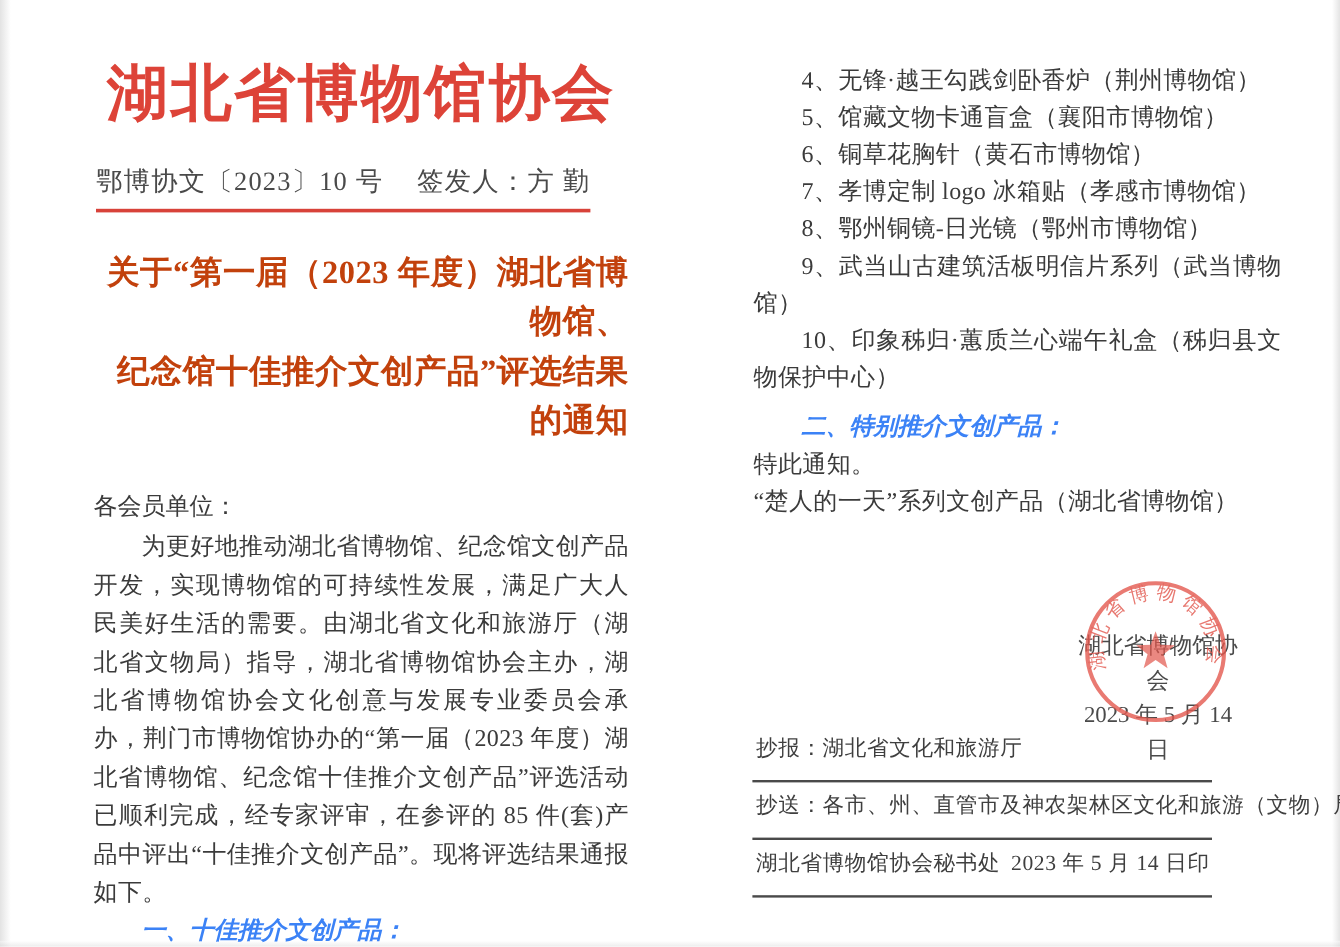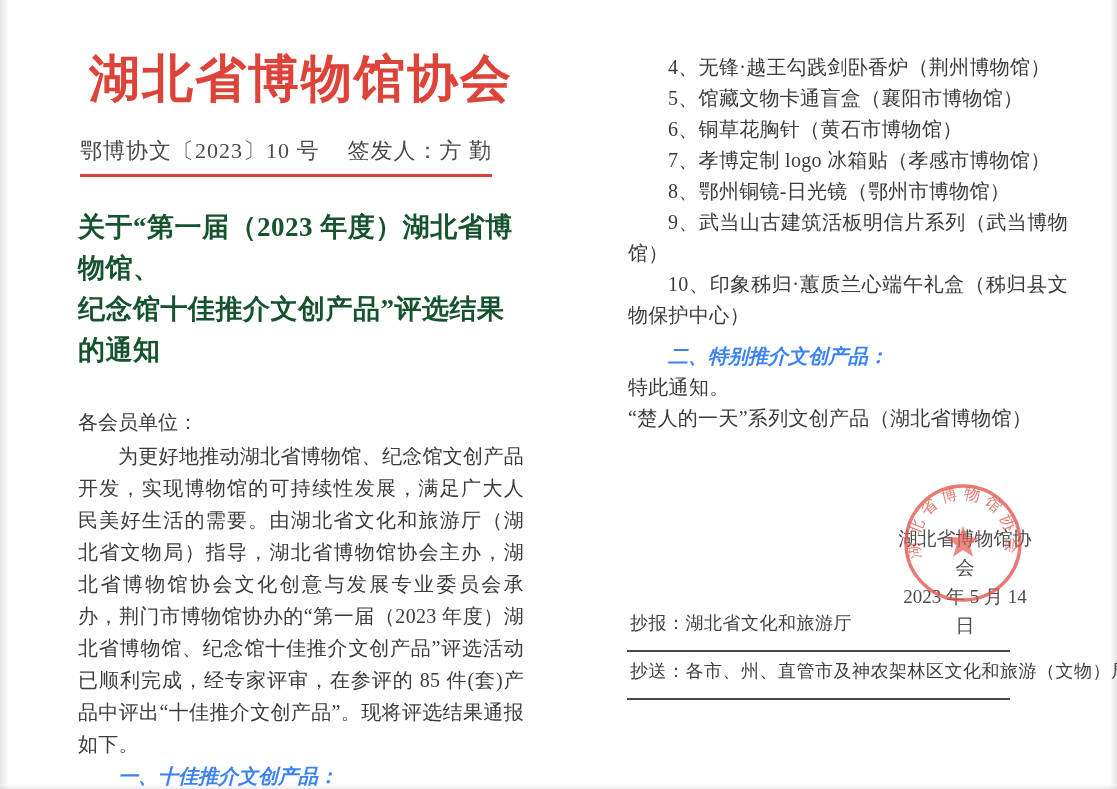--- a/index.html
+++ b/index.html
@@ -45,8 +45,9 @@
     font-weight: bold;
     font-size: 27px;
     line-height: 41px;
-    color: #14532d;
+    color: #c2410c;
     letter-spacing: 0.5px;
+    text-align: right;
   }
   .salutation { margin-top: 35px; font-size: 20px; line-height: 32px; }
   .body-para {

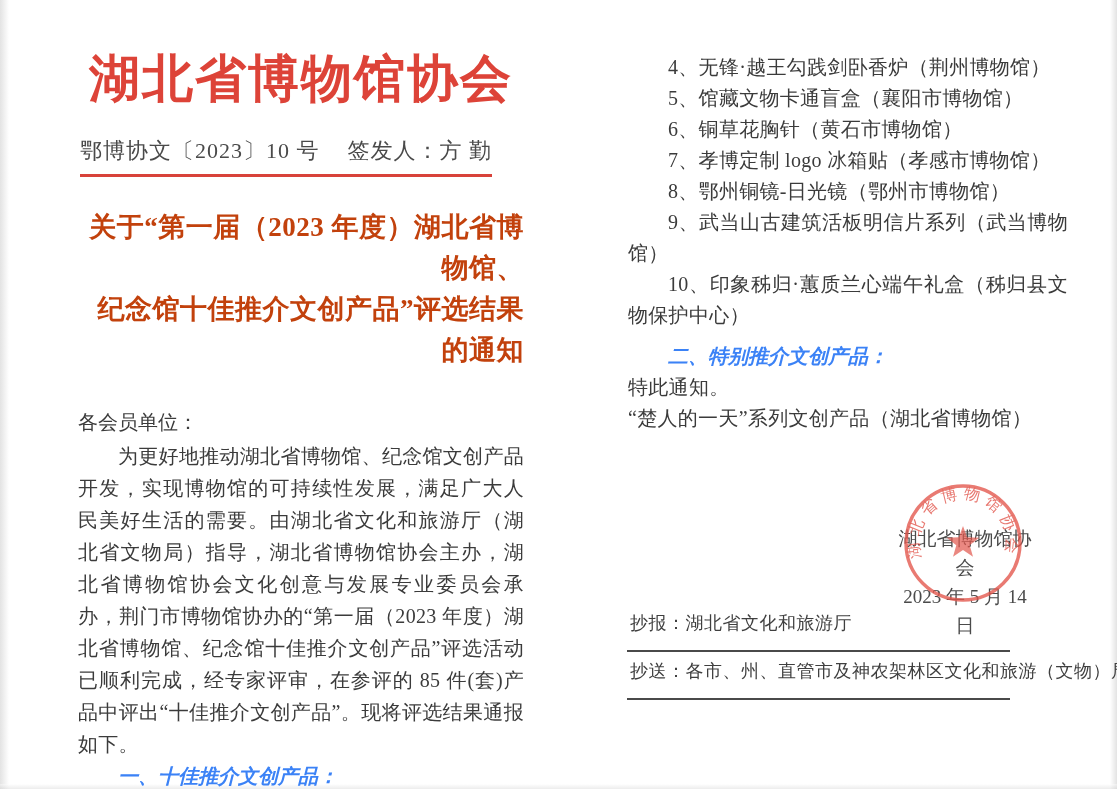--- a/index.html
+++ b/index.html
@@ -150,6 +150,10 @@
   <div class="footer">
     <div class="footer-row">抄报：湖北省文化和旅游厅</div>
     <div class="footer-row">抄送：各市、州、直管市及神农架林区文化和旅游（文物）局</div>
+    <div class="footer-row split">
+      <span>湖北省博物馆协会秘书处</span>
+      <span>2023 年 5 月 14 日印</span>
+    </div>
   </div>
 </div>
 

